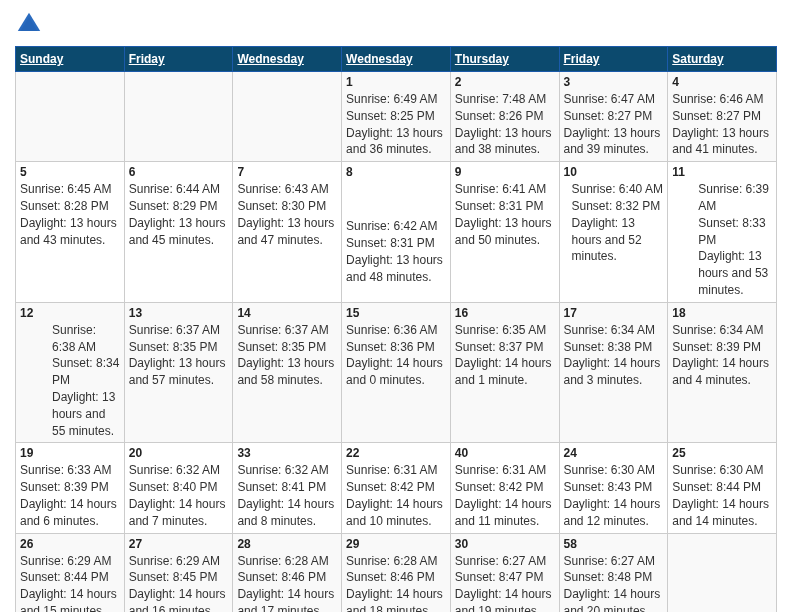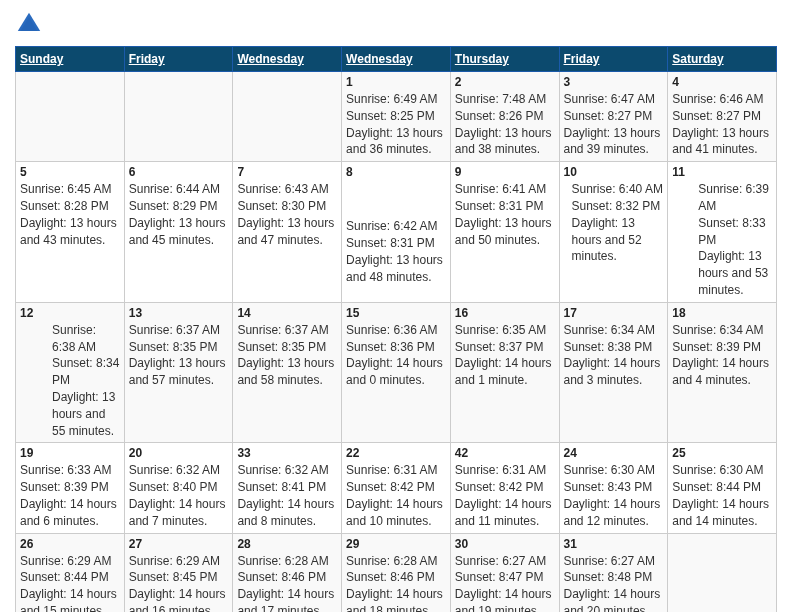--- a/index.html
+++ b/index.html
@@ -263,7 +263,7 @@
 Daylight: 14 hours and 10 minutes.</div>
         </td>
         <td>
-          <span class="day-num">42</span>
+          <span class="day-num">40</span>
           <div class="cell-info" style="white-space: pre-line;">Sunrise: 6:31 AM
 Sunset: 8:42 PM
 Daylight: 14 hours and 11 minutes.</div>

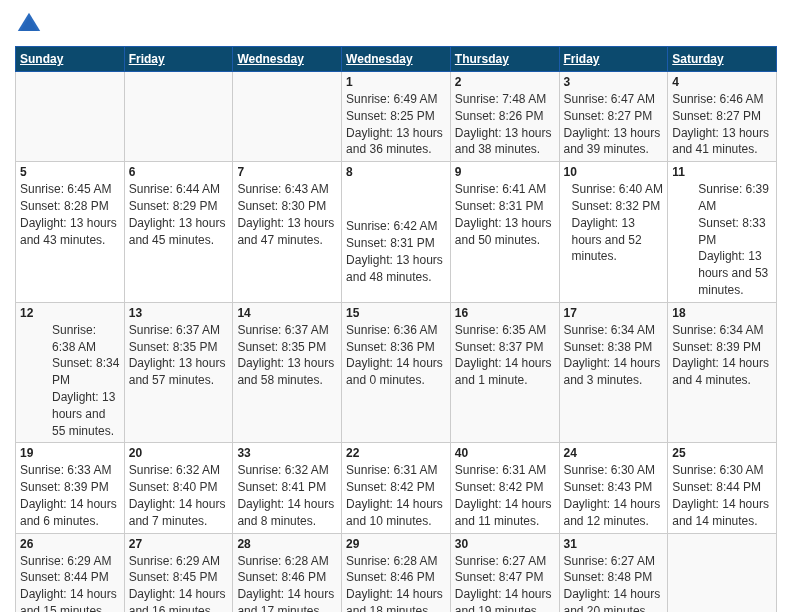--- a/index.html
+++ b/index.html
@@ -313,7 +313,7 @@
 Daylight: 14 hours and 19 minutes.</div>
         </td>
         <td>
-          <span class="day-num">31</span>
+          <span class="day-num">58</span>
           <div class="cell-info" style="white-space: pre-line;">Sunrise: 6:27 AM
 Sunset: 8:48 PM
 Daylight: 14 hours and 20 minutes.</div>

